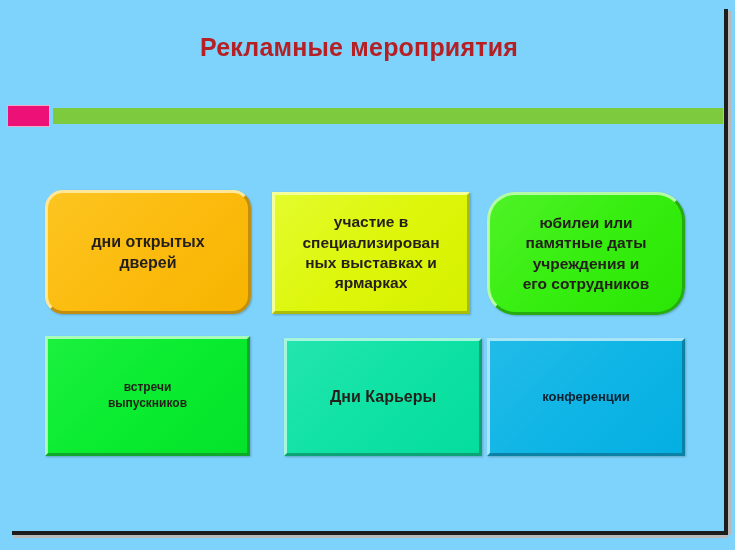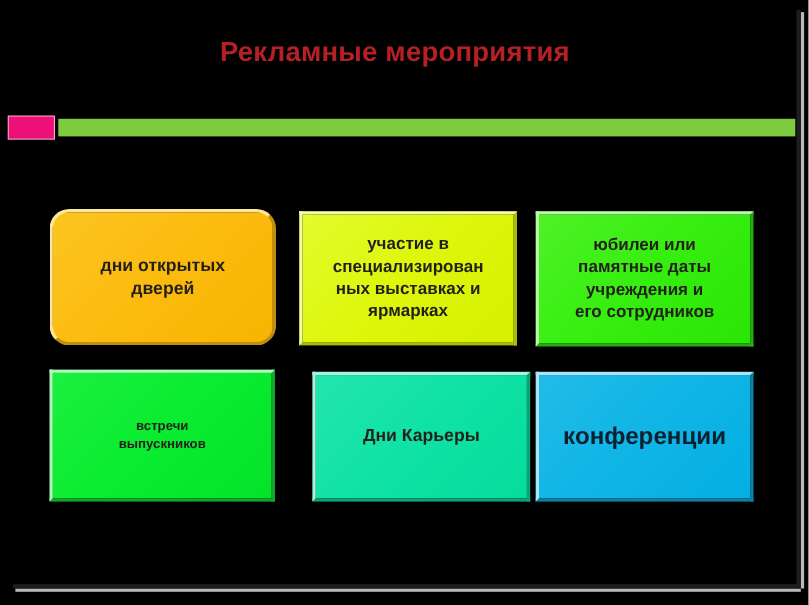--- a/index.html
+++ b/index.html
@@ -15,7 +15,7 @@
     position: relative;
     width: 735px;
     height: 550px;
-    background: #000000;
+    background: #7dd3fc;
     overflow: hidden;
   }
 

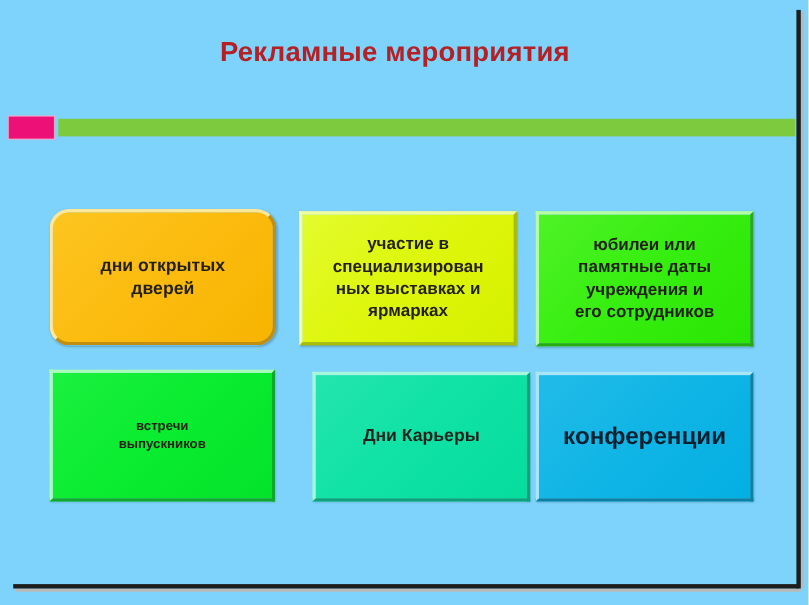--- a/index.html
+++ b/index.html
@@ -132,6 +132,7 @@
     border-color: #b5fca4 #26ab10 #26ab10 #b5fca4;
     box-shadow: 1px 1px 2px rgba(0,0,0,0.22);
     font-size: 15.5px;
+    border-radius: 28px;
   }
   
   #box-4 {

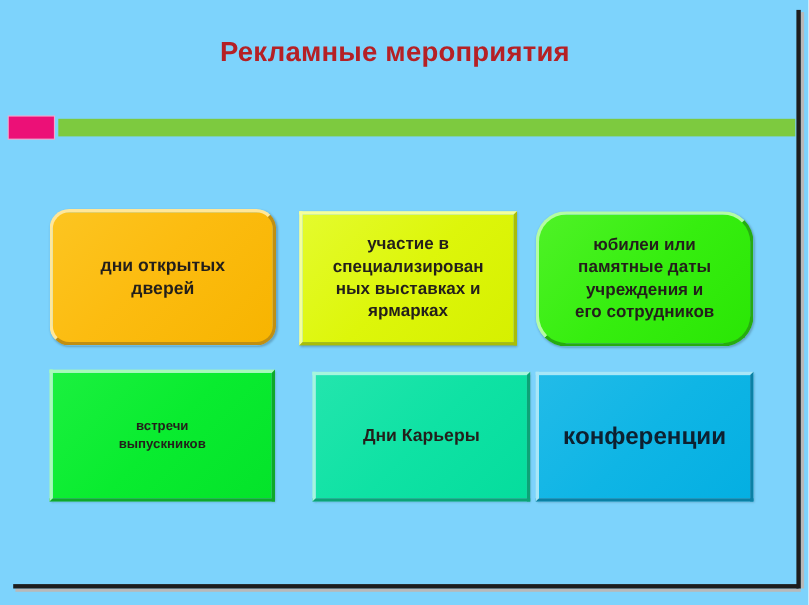--- a/index.html
+++ b/index.html
@@ -156,7 +156,7 @@
     background: linear-gradient(135deg, #22bbe8 0%, #0fb5e5 50%, #04afe2 100%);
     border-color: #a8e6f7 #0a81a5 #0a81a5 #a8e6f7;
     box-shadow: 1px 1px 2px rgba(0,0,0,0.22);
-    font-size: 22px;
+    font-size: 13px;
     color: #0d2030;
   }
 </style>

